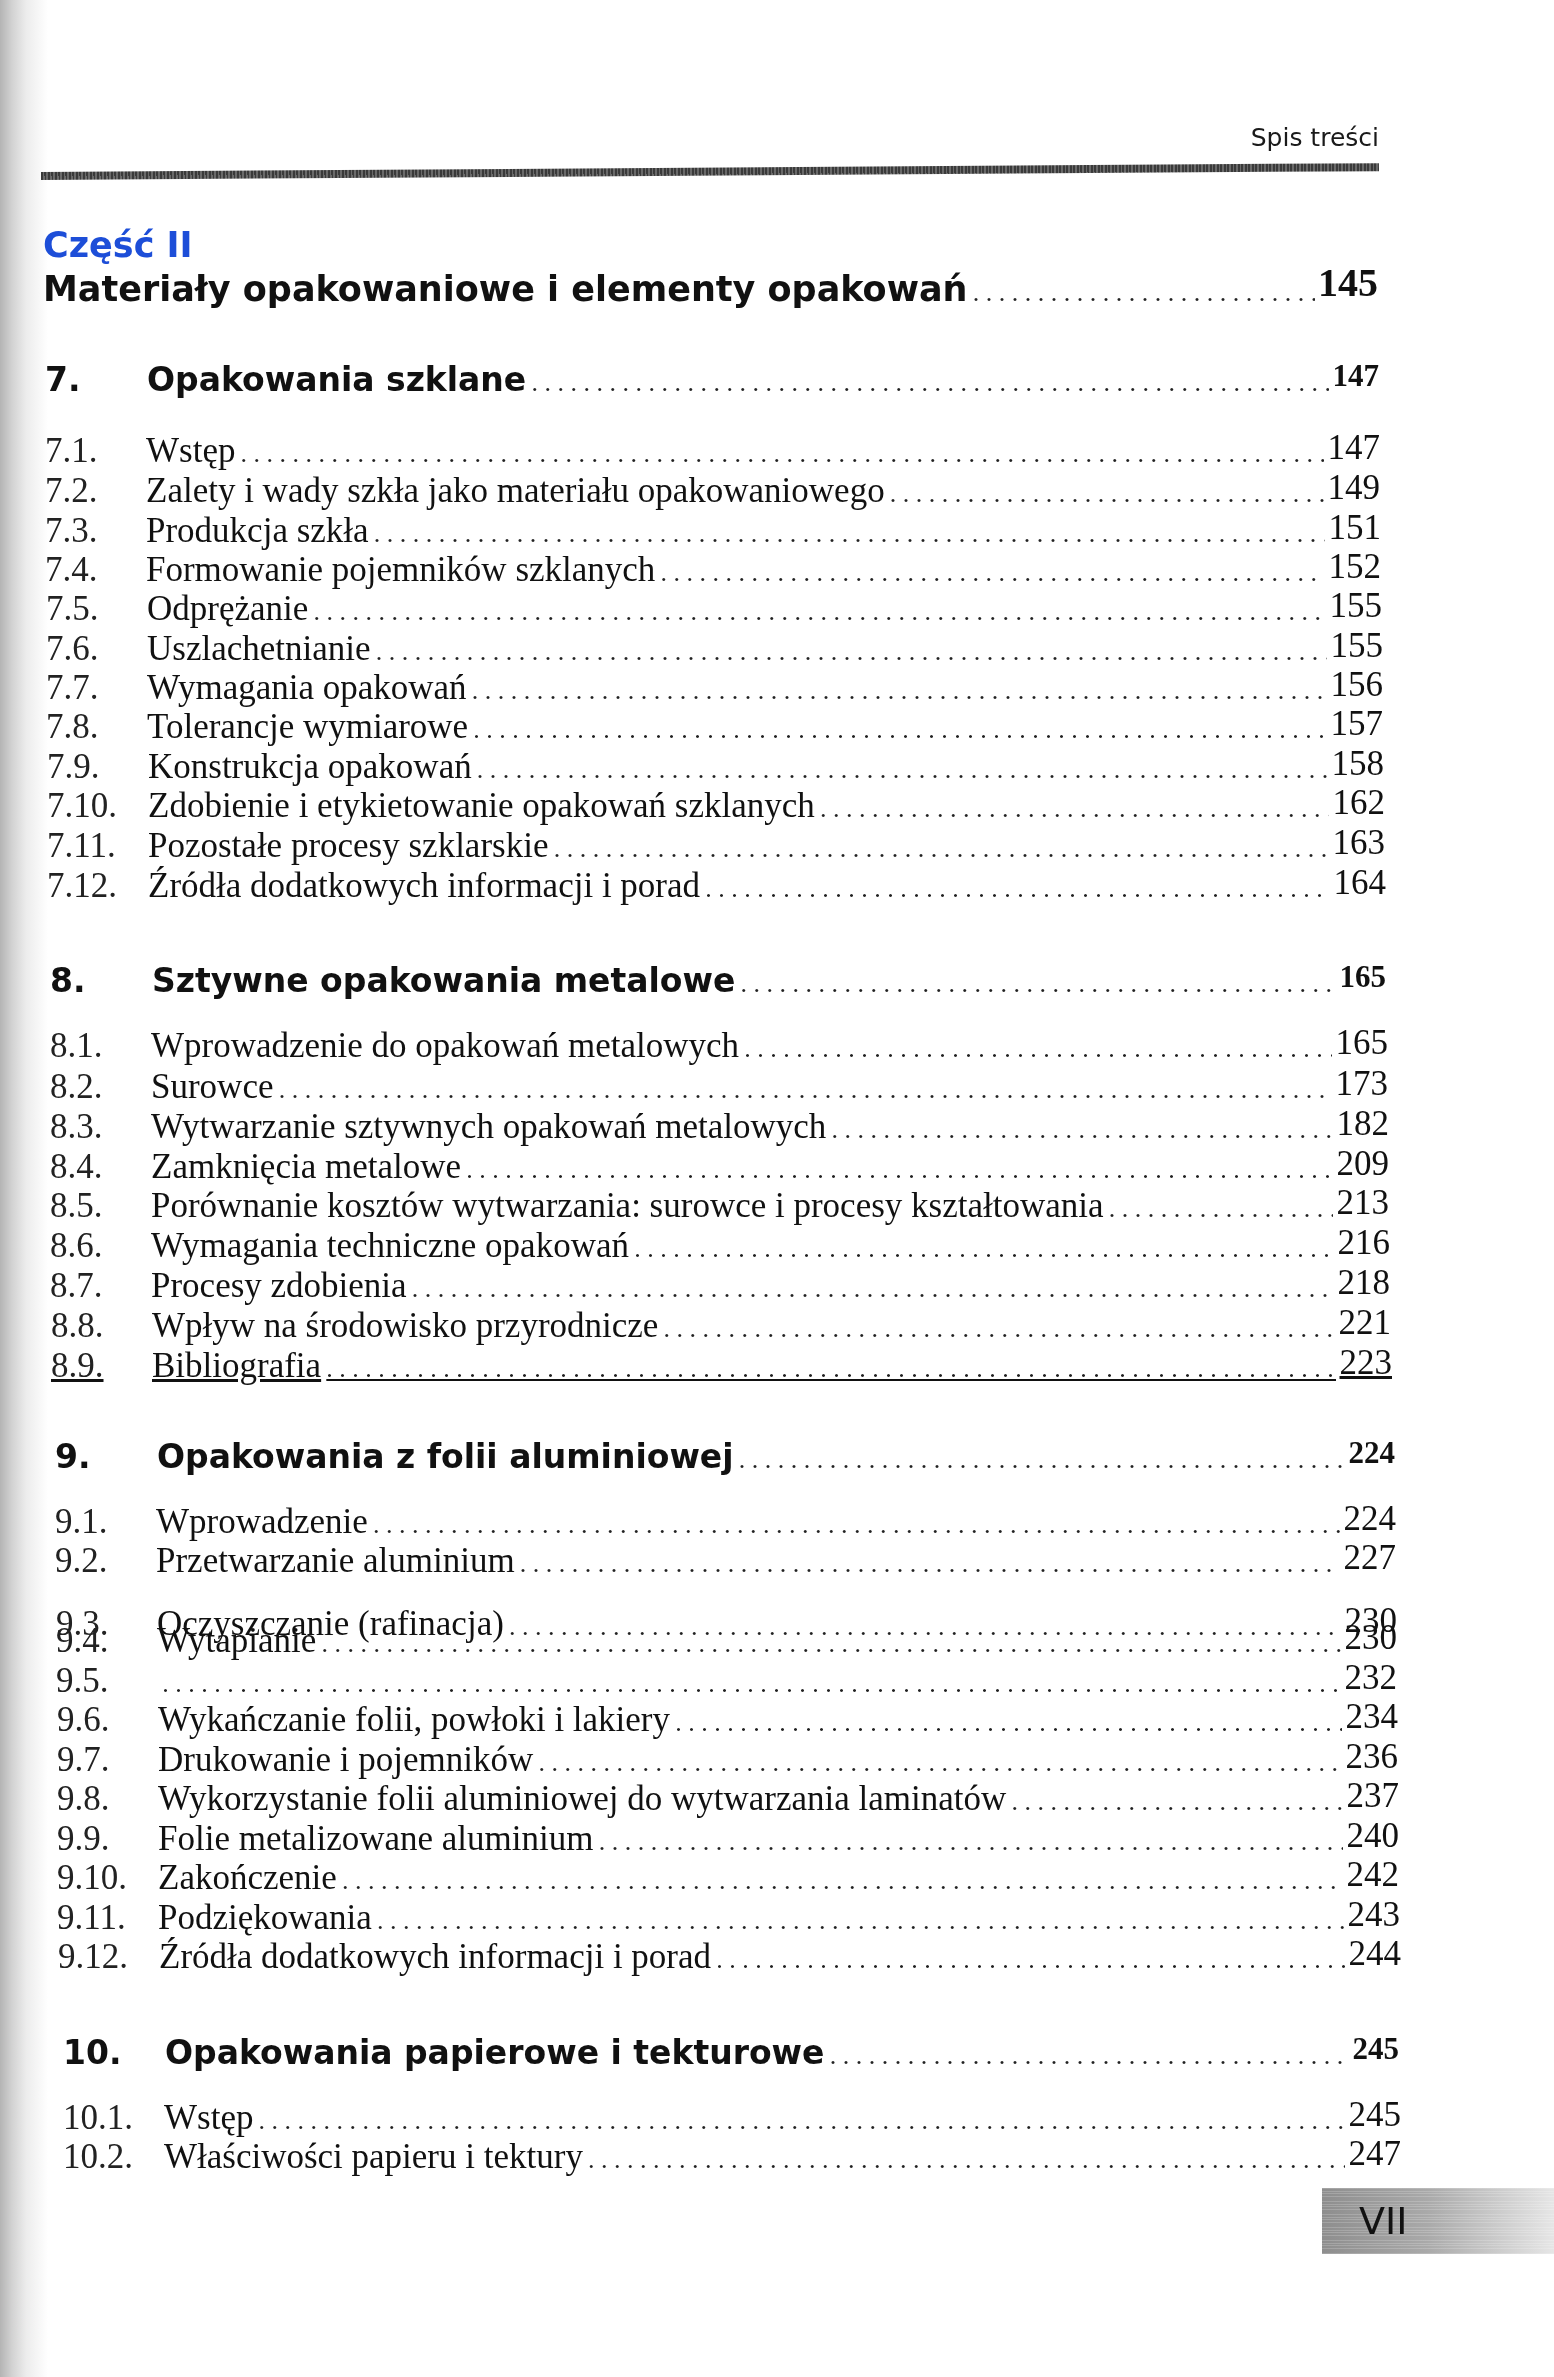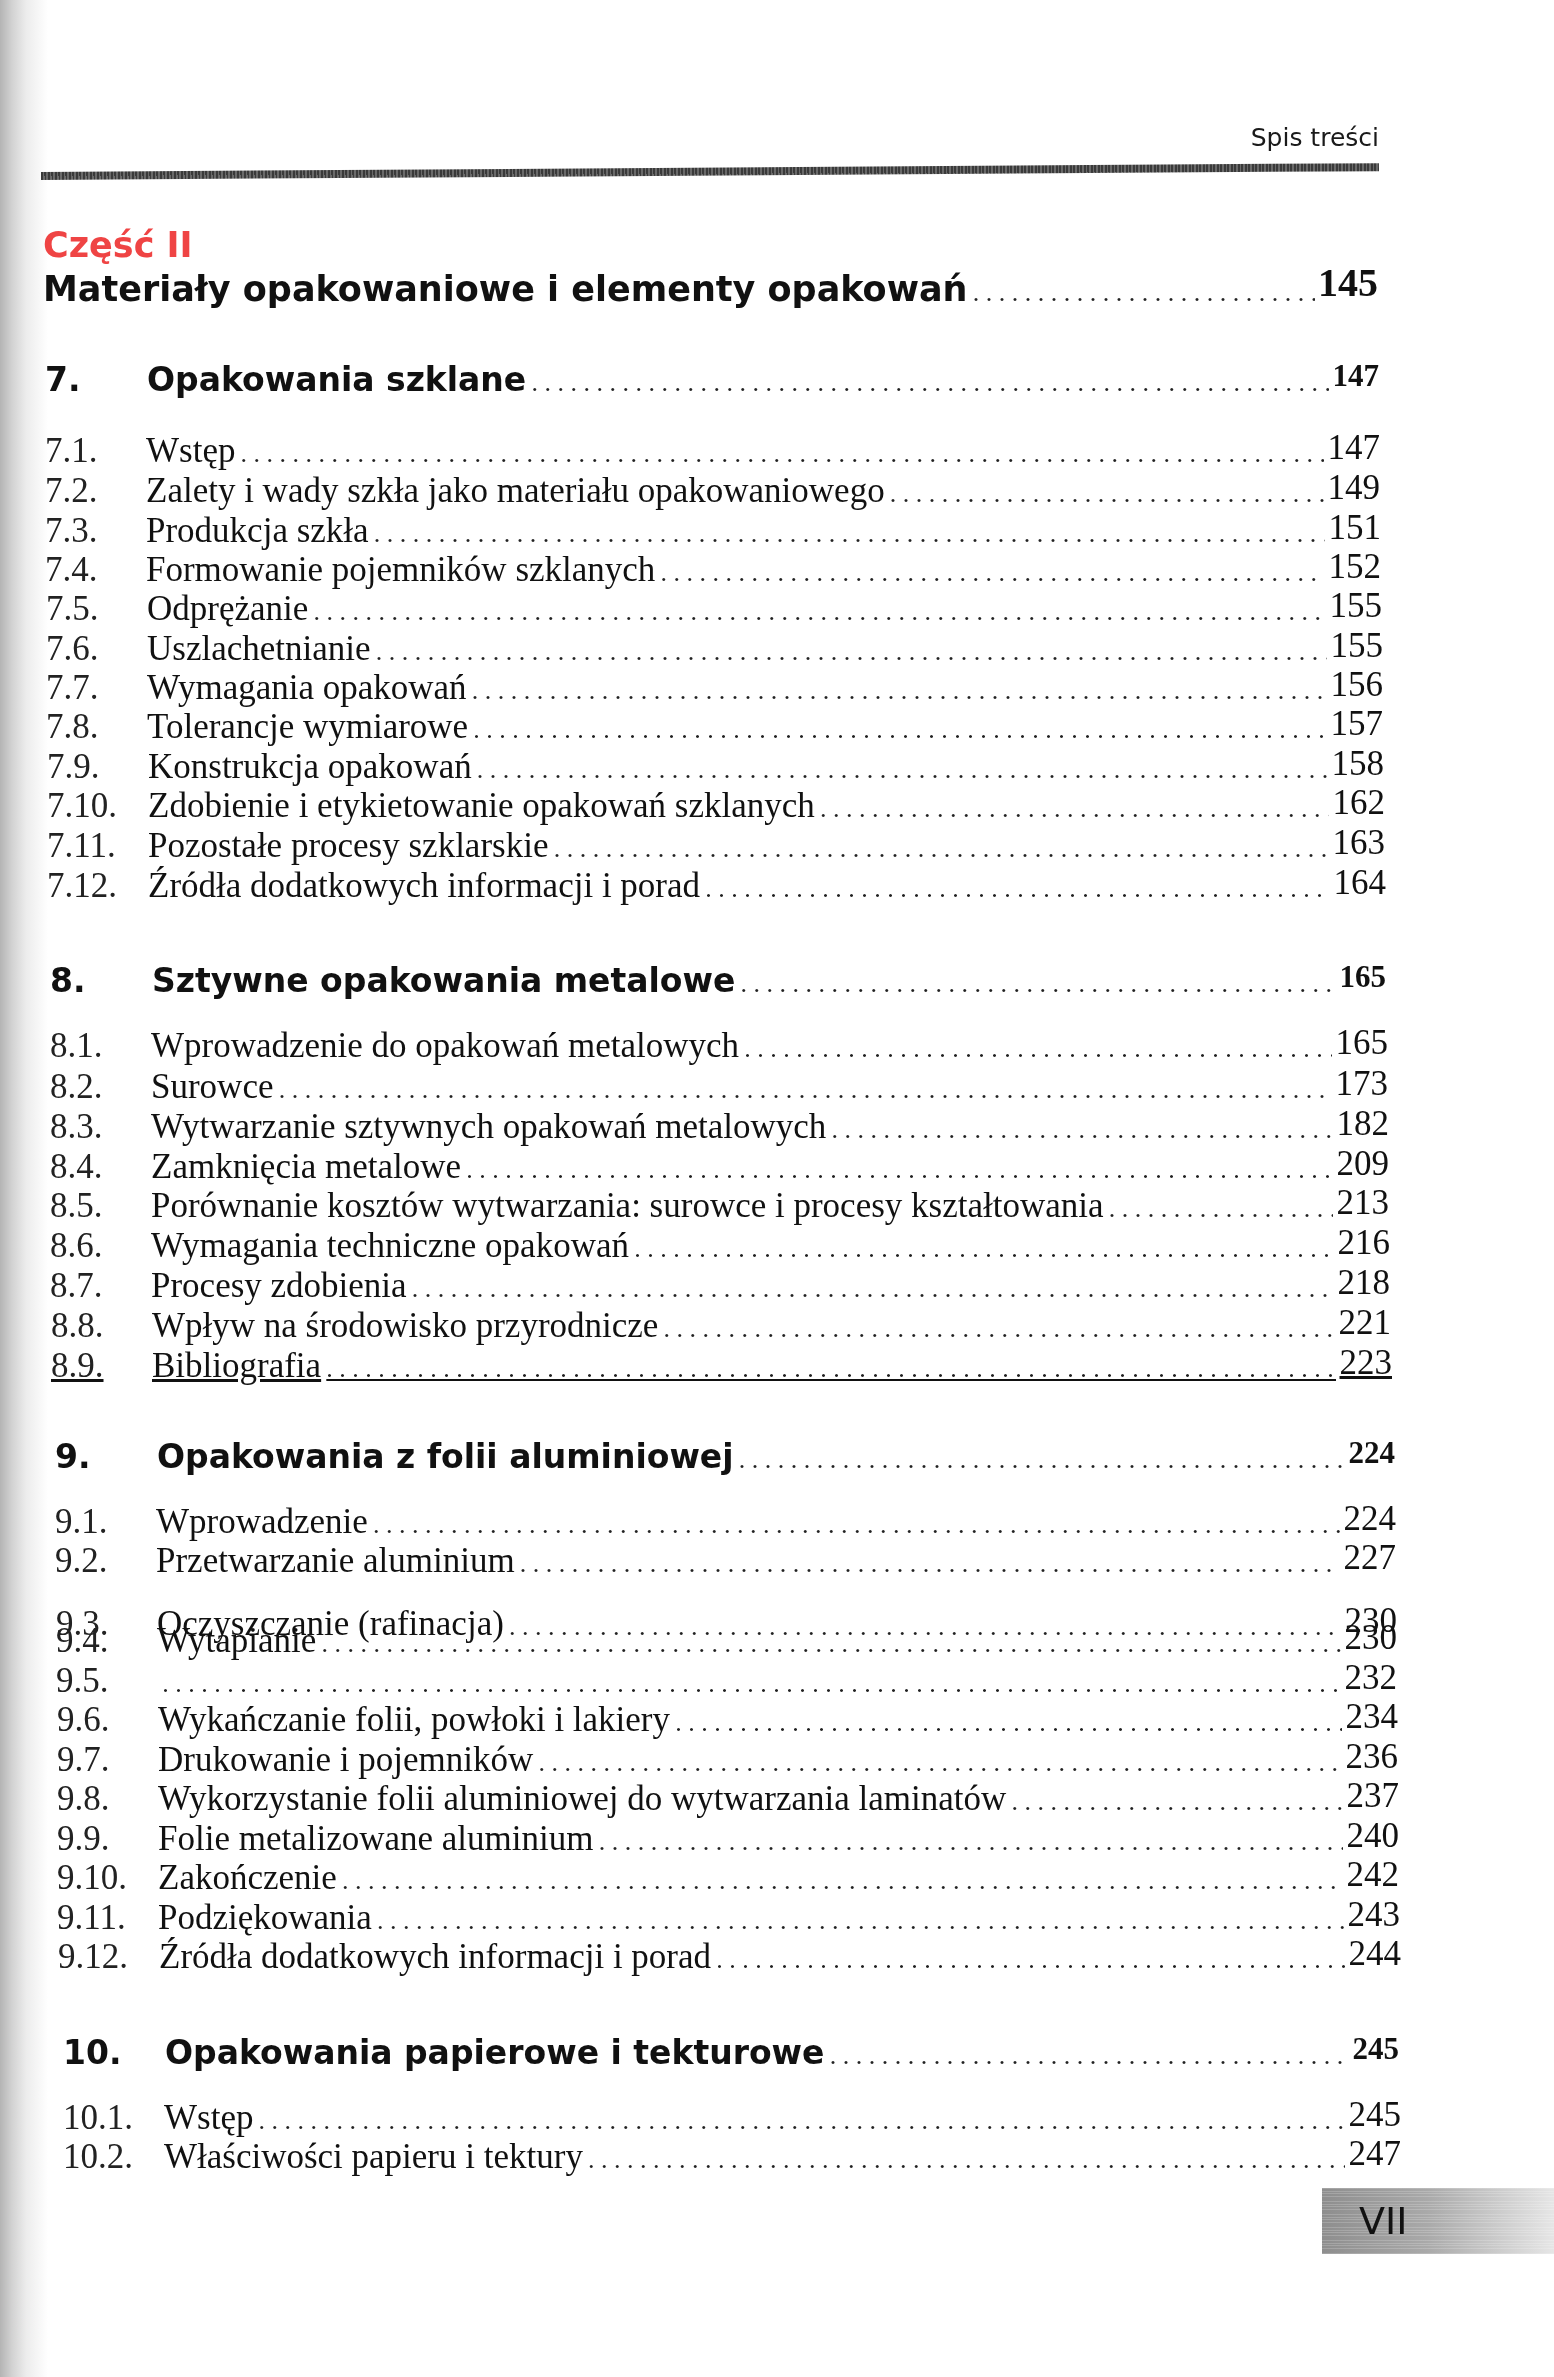--- a/index.html
+++ b/index.html
@@ -23,7 +23,7 @@
   }
   .part-label, .part-title {
     position: absolute; left: 43px;
-    font-family: "DejaVu Sans", sans-serif; font-weight: bold; color: #ef4444;
+    font-family: "DejaVu Sans", sans-serif; font-weight: bold; color: #1d4ed8;
     white-space: nowrap;
   }
   .part-label { top: 224px; font-size: 35px; line-height: 42px; }

